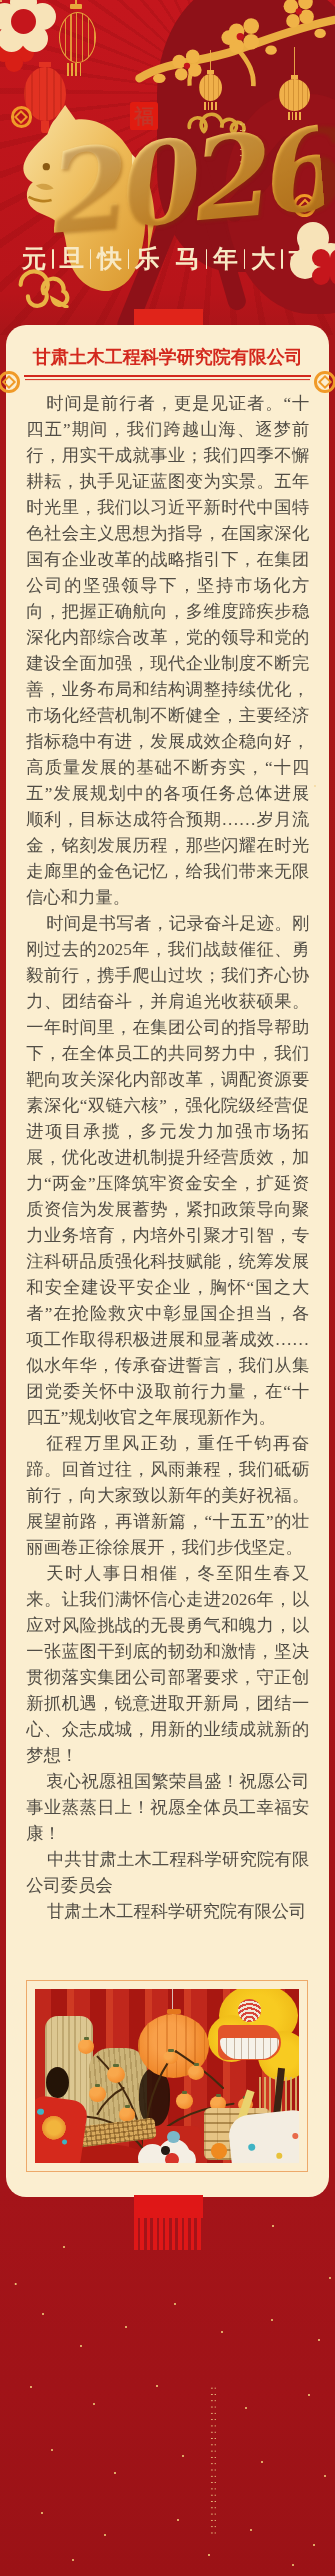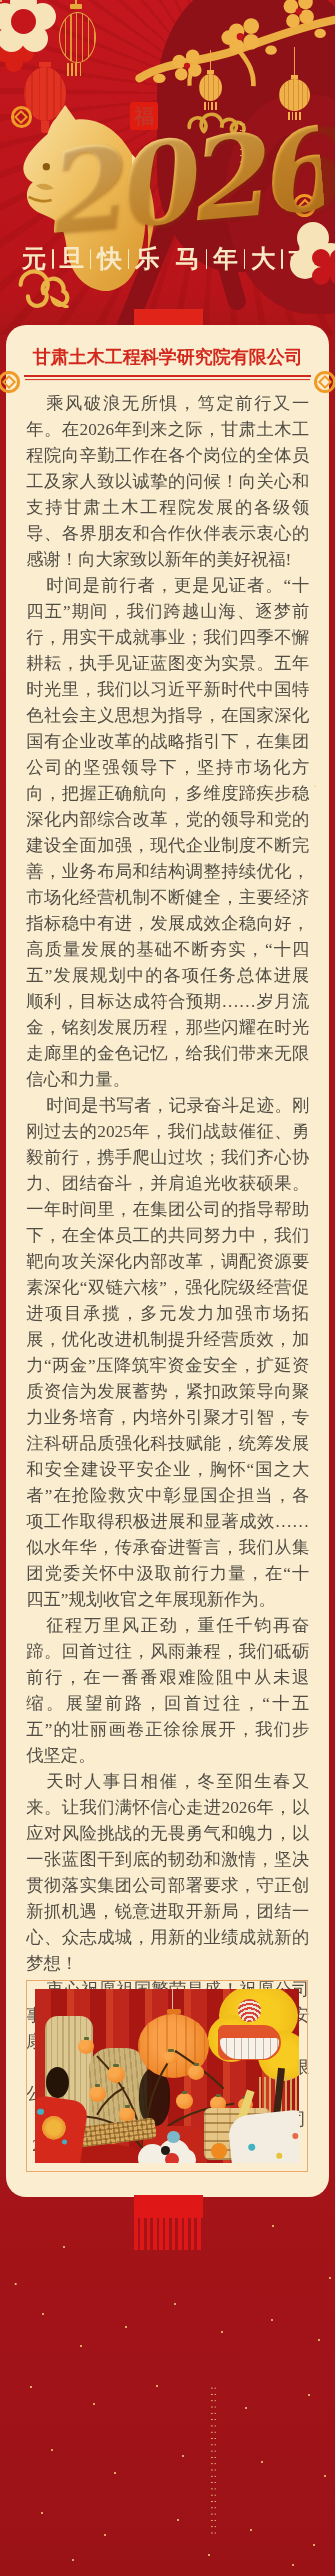--- a/index.html
+++ b/index.html
@@ -333,7 +333,6 @@
     <div class="underline"></div>
 
     <div class="bodytext">
-      <p>乘风破浪无所惧，笃定前行又一年。在2026年到来之际，甘肃土木工程院向辛勤工作在各个岗位的全体员工及家人致以诚挚的问候！向关心和支持甘肃土木工程院发展的各级领导、各界朋友和合作伙伴表示衷心的感谢！向大家致以新年的美好祝福!</p>
       <p>时间是前行者，更是见证者。“十四五”期间，我们跨越山海、逐梦前行，用实干成就事业；我们四季不懈耕耘，执手见证蓝图变为实景。五年时光里，我们以习近平新时代中国特色社会主义思想为指导，在国家深化国有企业改革的战略指引下，在集团公司的坚强领导下，坚持市场化方向，把握正确航向，多维度蹄疾步稳深化内部综合改革，党的领导和党的建设全面加强，现代企业制度不断完善，业务布局和结构调整持续优化，市场化经营机制不断健全，主要经济指标稳中有进，发展成效企稳向好，高质量发展的基础不断夯实，“十四五”发展规划中的各项任务总体进展顺利，目标达成符合预期……岁月流金，铭刻发展历程，那些闪耀在时光走廊里的金色记忆，给我们带来无限信心和力量。</p>
       <p>时间是书写者，记录奋斗足迹。刚刚过去的2025年，我们战鼓催征、勇毅前行，携手爬山过坎；我们齐心协力、团结奋斗，并肩追光收获硕果。一年时间里，在集团公司的指导帮助下，在全体员工的共同努力中，我们靶向攻关深化内部改革，调配资源要素深化“双链六核”，强化院级经营促进项目承揽，多元发力加强市场拓展，优化改进机制提升经营质效，加力“两金”压降筑牢资金安全，扩延资质资信为发展蓄势，紧扣政策导向聚力业务培育，内培外引聚才引智，专注科研品质强化科技赋能，统筹发展和安全建设平安企业，胸怀“国之大者”在抢险救灾中彰显国企担当，各项工作取得积极进展和显著成效……似水年华，传承奋进誓言，我们从集团党委关怀中汲取前行力量，在“十四五”规划收官之年展现新作为。</p>
       <p>征程万里风正劲，重任千钧再奋蹄。回首过往，风雨兼程，我们砥砺前行，在一番番艰难险阻中从未退缩。展望前路，回首过往，“十五五”的壮丽画卷正徐徐展开，我们步伐坚定。</p>

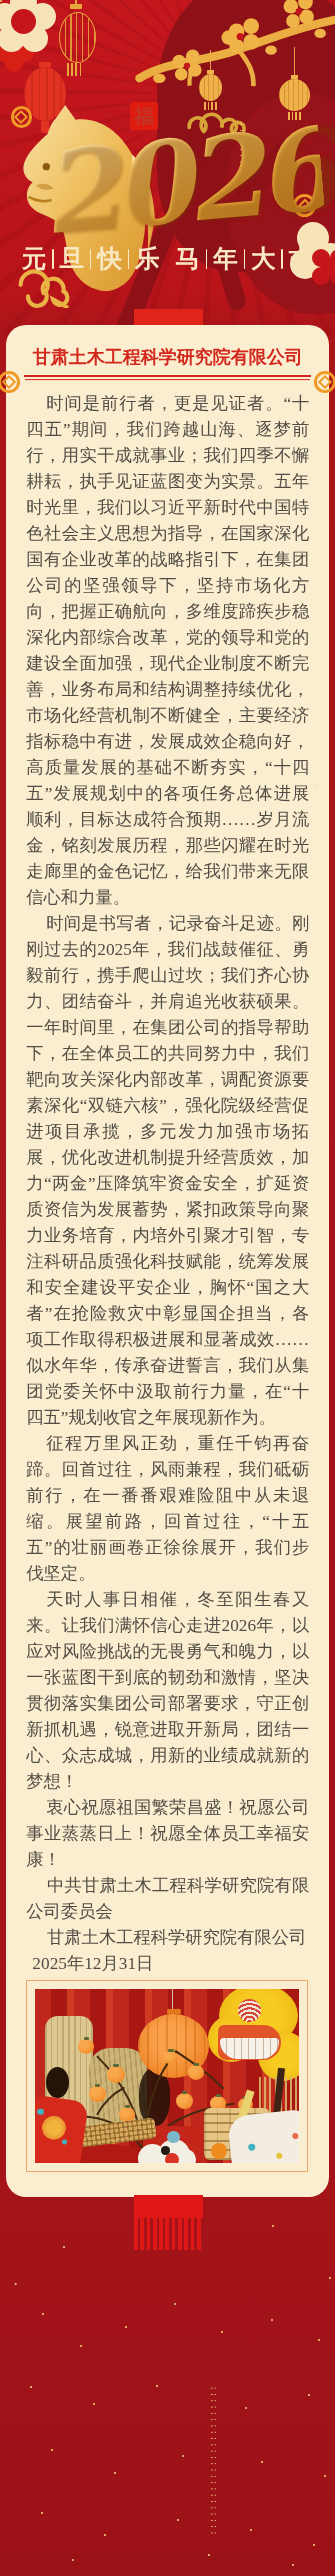--- a/index.html
+++ b/index.html
@@ -335,7 +335,7 @@
     <div class="bodytext">
       <p>时间是前行者，更是见证者。“十四五”期间，我们跨越山海、逐梦前行，用实干成就事业；我们四季不懈耕耘，执手见证蓝图变为实景。五年时光里，我们以习近平新时代中国特色社会主义思想为指导，在国家深化国有企业改革的战略指引下，在集团公司的坚强领导下，坚持市场化方向，把握正确航向，多维度蹄疾步稳深化内部综合改革，党的领导和党的建设全面加强，现代企业制度不断完善，业务布局和结构调整持续优化，市场化经营机制不断健全，主要经济指标稳中有进，发展成效企稳向好，高质量发展的基础不断夯实，“十四五”发展规划中的各项任务总体进展顺利，目标达成符合预期……岁月流金，铭刻发展历程，那些闪耀在时光走廊里的金色记忆，给我们带来无限信心和力量。</p>
       <p>时间是书写者，记录奋斗足迹。刚刚过去的2025年，我们战鼓催征、勇毅前行，携手爬山过坎；我们齐心协力、团结奋斗，并肩追光收获硕果。一年时间里，在集团公司的指导帮助下，在全体员工的共同努力中，我们靶向攻关深化内部改革，调配资源要素深化“双链六核”，强化院级经营促进项目承揽，多元发力加强市场拓展，优化改进机制提升经营质效，加力“两金”压降筑牢资金安全，扩延资质资信为发展蓄势，紧扣政策导向聚力业务培育，内培外引聚才引智，专注科研品质强化科技赋能，统筹发展和安全建设平安企业，胸怀“国之大者”在抢险救灾中彰显国企担当，各项工作取得积极进展和显著成效……似水年华，传承奋进誓言，我们从集团党委关怀中汲取前行力量，在“十四五”规划收官之年展现新作为。</p>
-      <p>征程万里风正劲，重任千钧再奋蹄。回首过往，风雨兼程，我们砥砺前行，在一番番艰难险阻中从未退缩。展望前路，回首过往，“十五五”的壮丽画卷正徐徐展开，我们步伐坚定。</p>
+      <p>征程万里风正劲，重任千钧再奋蹄。回首过往，风雨兼程，我们砥砺前行，向大家致以新年的美好祝福。展望前路，再谱新篇，“十五五”的壮丽画卷正徐徐展开，我们步伐坚定。</p>
       <p>天时人事日相催，冬至阳生春又来。让我们满怀信心走进2026年，以应对风险挑战的无畏勇气和魄力，以一张蓝图干到底的韧劲和激情，坚决贯彻落实集团公司部署要求，守正创新抓机遇，锐意进取开新局，团结一心、众志成城，用新的业绩成就新的梦想！</p>
       <p>衷心祝愿祖国繁荣昌盛！祝愿公司事业蒸蒸日上！祝愿全体员工幸福安康！</p>
       <p class="sig">中共甘肃土木工程科学研究院有限公司委员会</p>

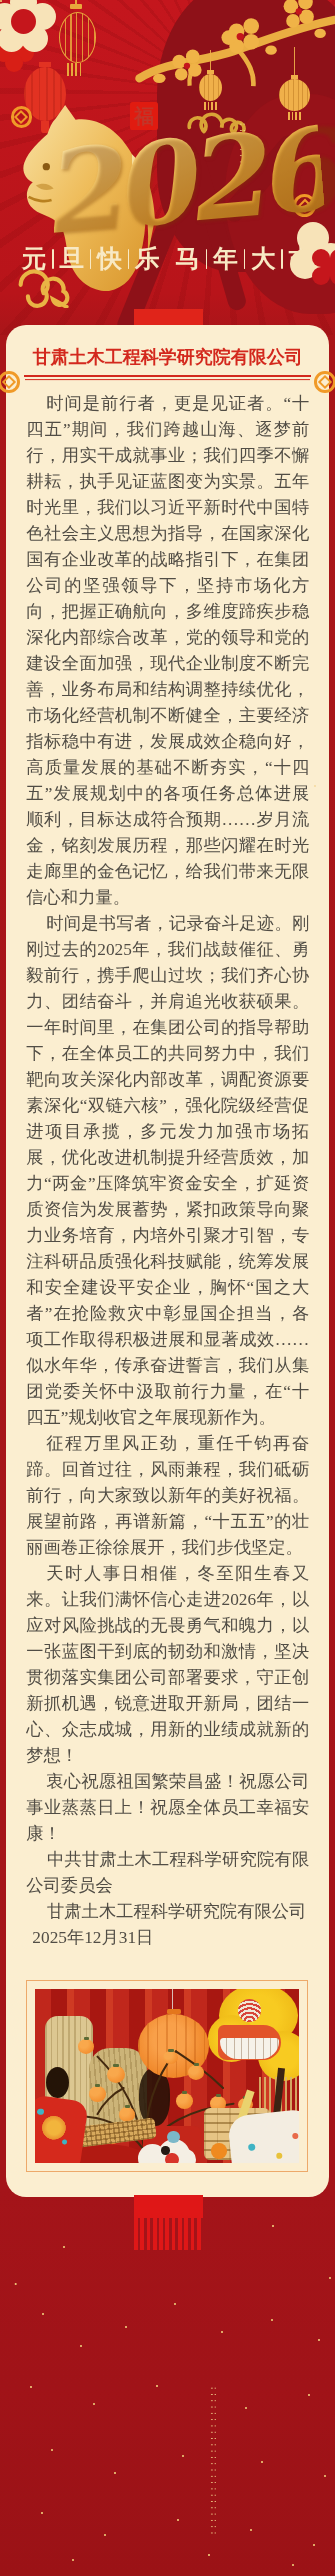--- a/index.html
+++ b/index.html
@@ -340,7 +340,6 @@
       <p>衷心祝愿祖国繁荣昌盛！祝愿公司事业蒸蒸日上！祝愿全体员工幸福安康！</p>
       <p class="sig">中共甘肃土木工程科学研究院有限公司委员会</p>
       <p class="sig">甘肃土木工程科学研究院有限公司</p>
-      <p class="date">2025年12月31日</p>
     </div>
 
     <div class="frame">

